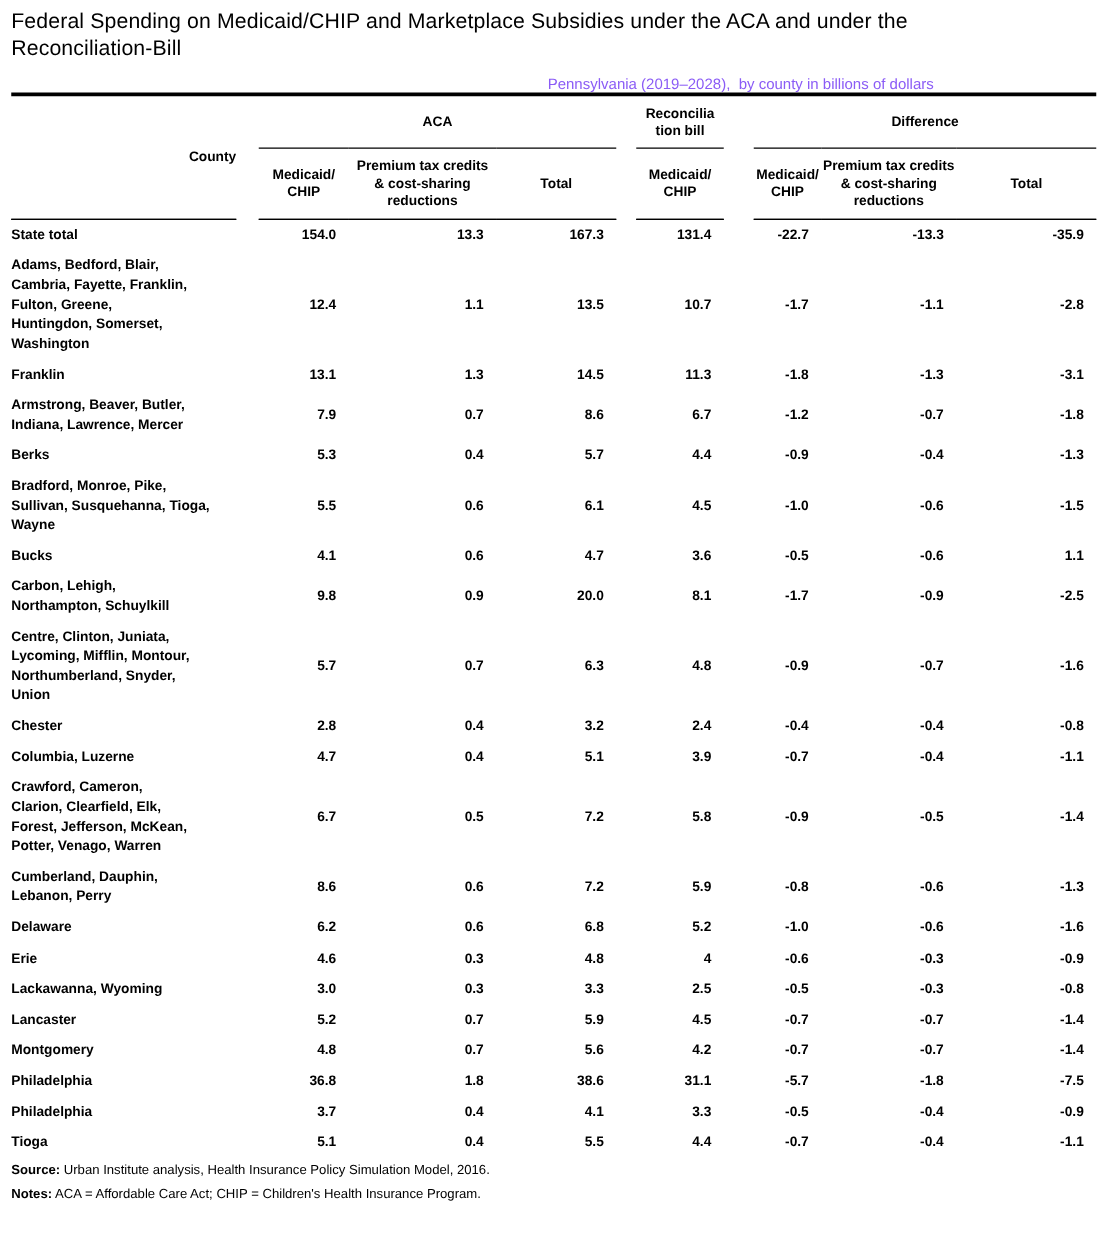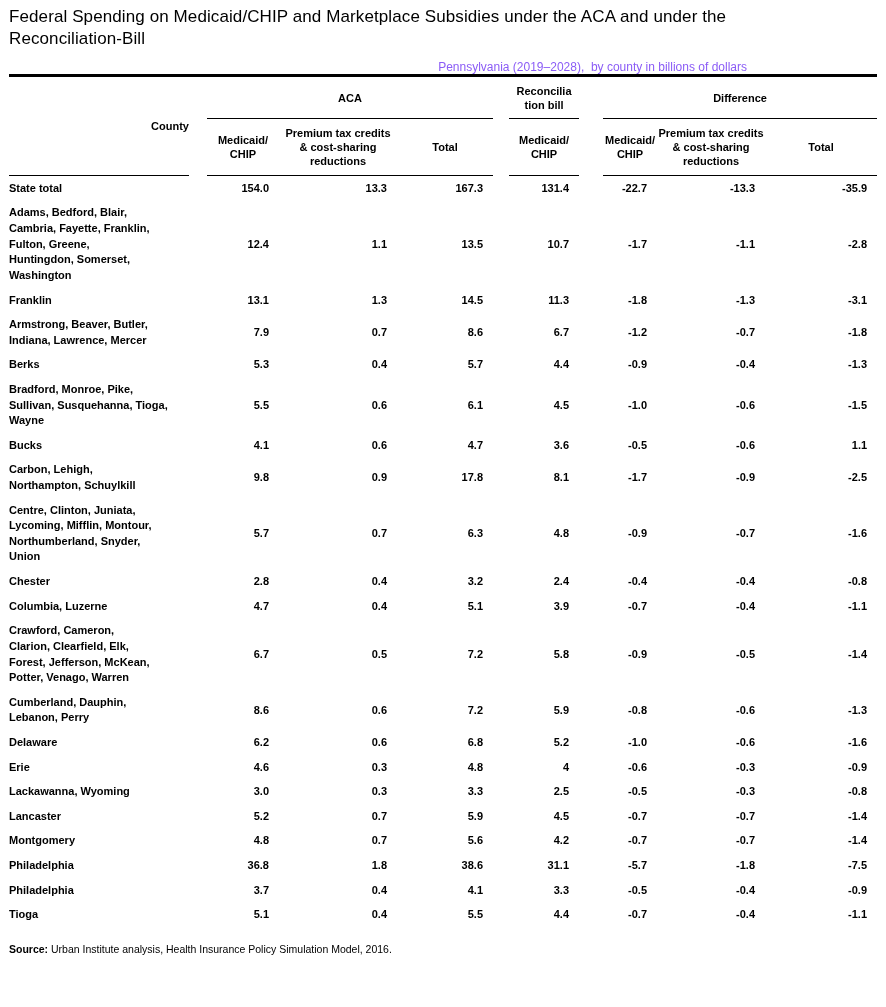--- a/index.html
+++ b/index.html
@@ -251,7 +251,7 @@
       <td class="sp"></td>
       <td class="num">9.8</td>
       <td class="num">0.9</td>
-      <td class="num">17.8</td>
+      <td class="num">20.0</td>
       <td class="sp"></td>
       <td class="num">8.1</td>
       <td class="sp"></td>

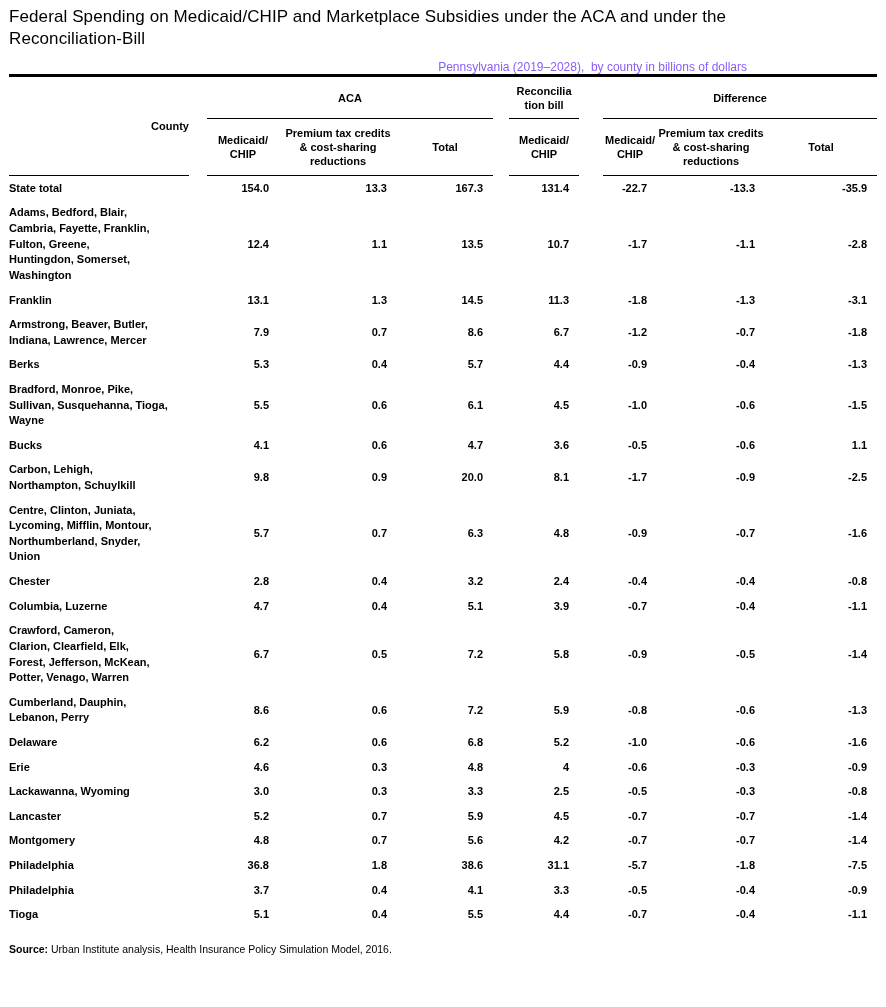--- a/index.html
+++ b/index.html
@@ -86,7 +86,7 @@
     padding-right: 10px;
   }
 
-  .footnotes { margin-top: 13px; }
+  .footnotes { }
   .footnote {
     font-size: 10.5px;
     line-height: 1.8;

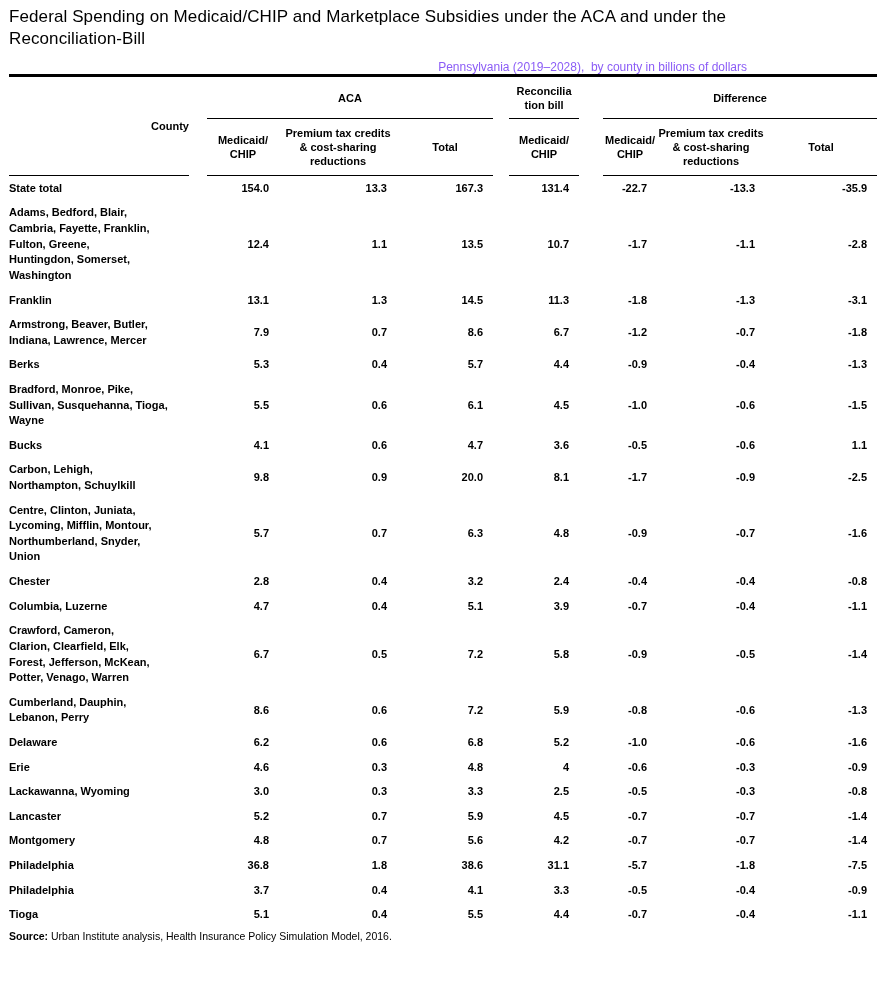--- a/index.html
+++ b/index.html
@@ -440,6 +440,7 @@
 
   <div class="footnotes">
     <div class="footnote"><span class="lbl">Source:</span><span> Urban Institute analysis, Health Insurance Policy Simulation Model, 2016.</span></div>
+    <div class="footnote"><span class="lbl">Notes:</span><span> ACA = Affordable Care Act; CHIP = Children's Health Insurance Program.</span></div>
   </div>
 
 </div>

